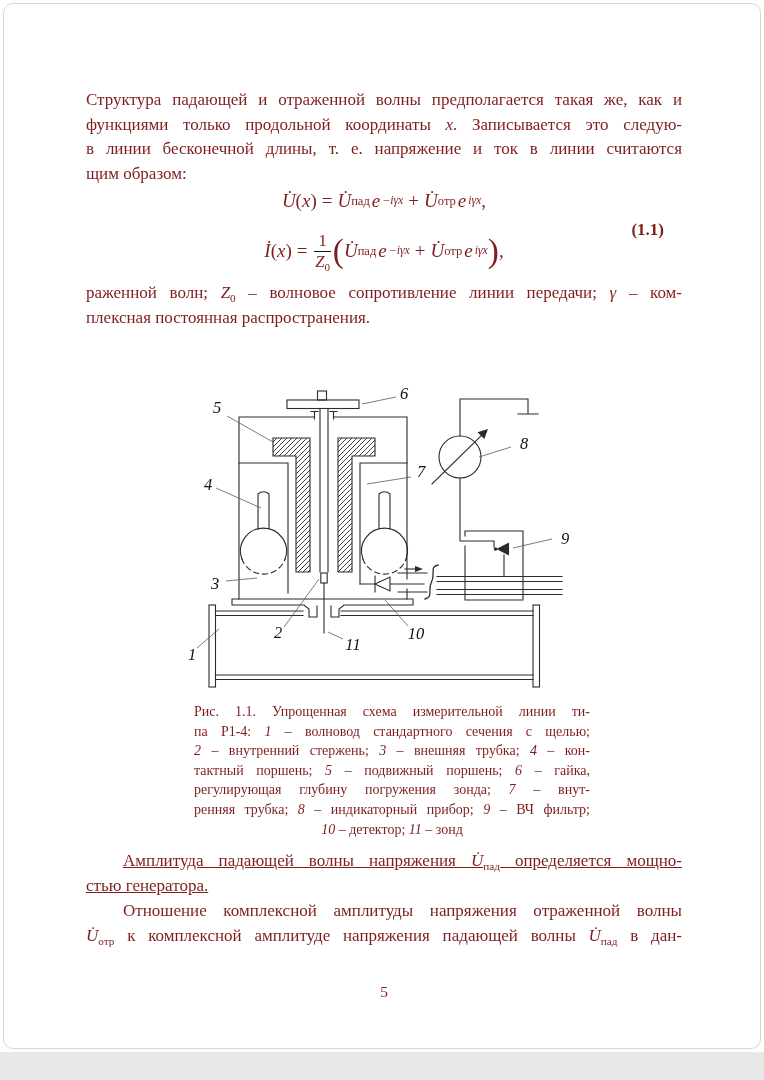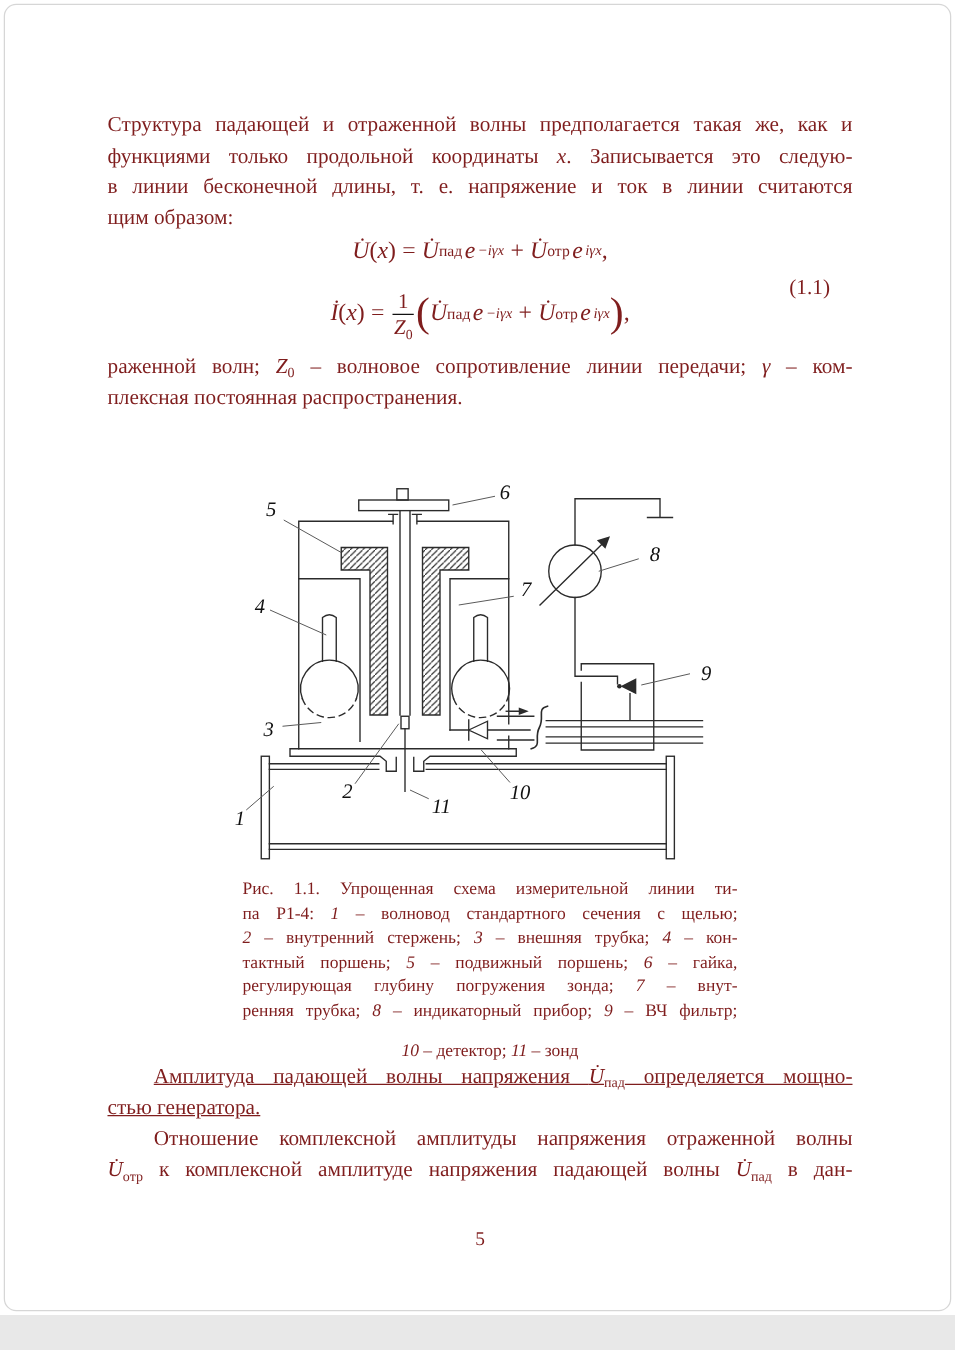--- a/index.html
+++ b/index.html
@@ -35,7 +35,7 @@
   .fnum{display:block;border-bottom:1.2px solid #111;padding:0 4px;line-height:1.15;}
   .fden{display:block;line-height:1.15;}
   .bigp{font-size:175%;font-weight:400;vertical-align:-0.18em;line-height:0;}
-  .eq-number{position:absolute;right:18px;top:40px;font-size:17px;}
+  .eq-number{position:absolute;right:18px;top:40px;font-size:17px;font-weight:bold;}
 
   
   .diagram{position:absolute;left:183px;top:383px;}

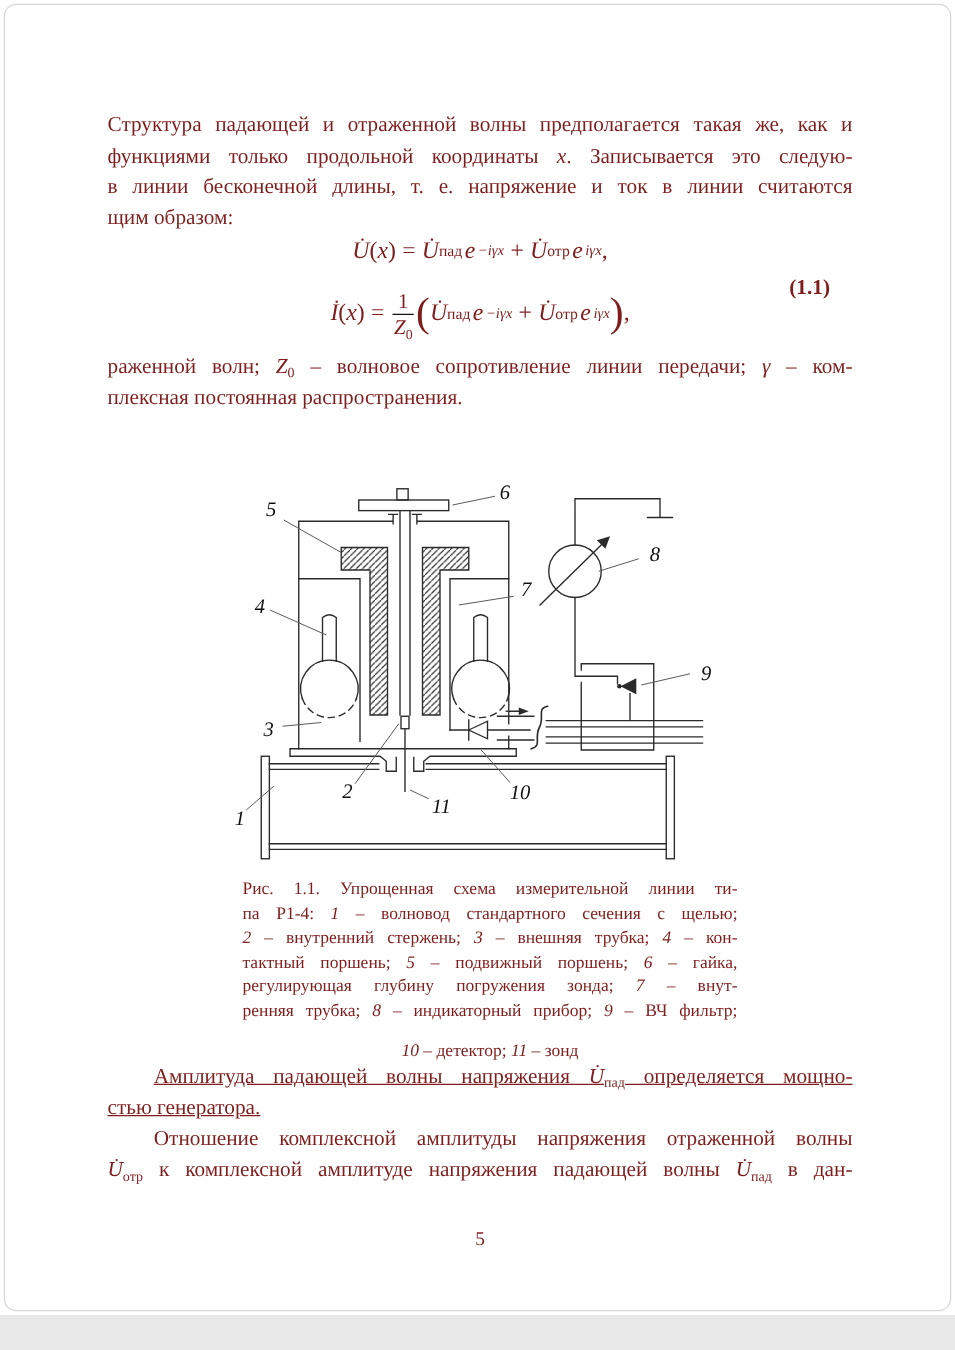--- a/index.html
+++ b/index.html
@@ -19,7 +19,7 @@
   .tblock{position:absolute;font-size:17px;line-height:24.6px;}
   .tline{width:100%;}
   .jline{text-align:justify;text-align-last:justify;}
-  .cline{text-align:center;text-align-last:center;margin-top:12px;}
+  .cline{text-align:center;text-align-last:center;}
   .ind{text-indent:37px;}
   .it{font-style:italic;}
   sub{font-size:66%;line-height:0;vertical-align:-0.35em;}

